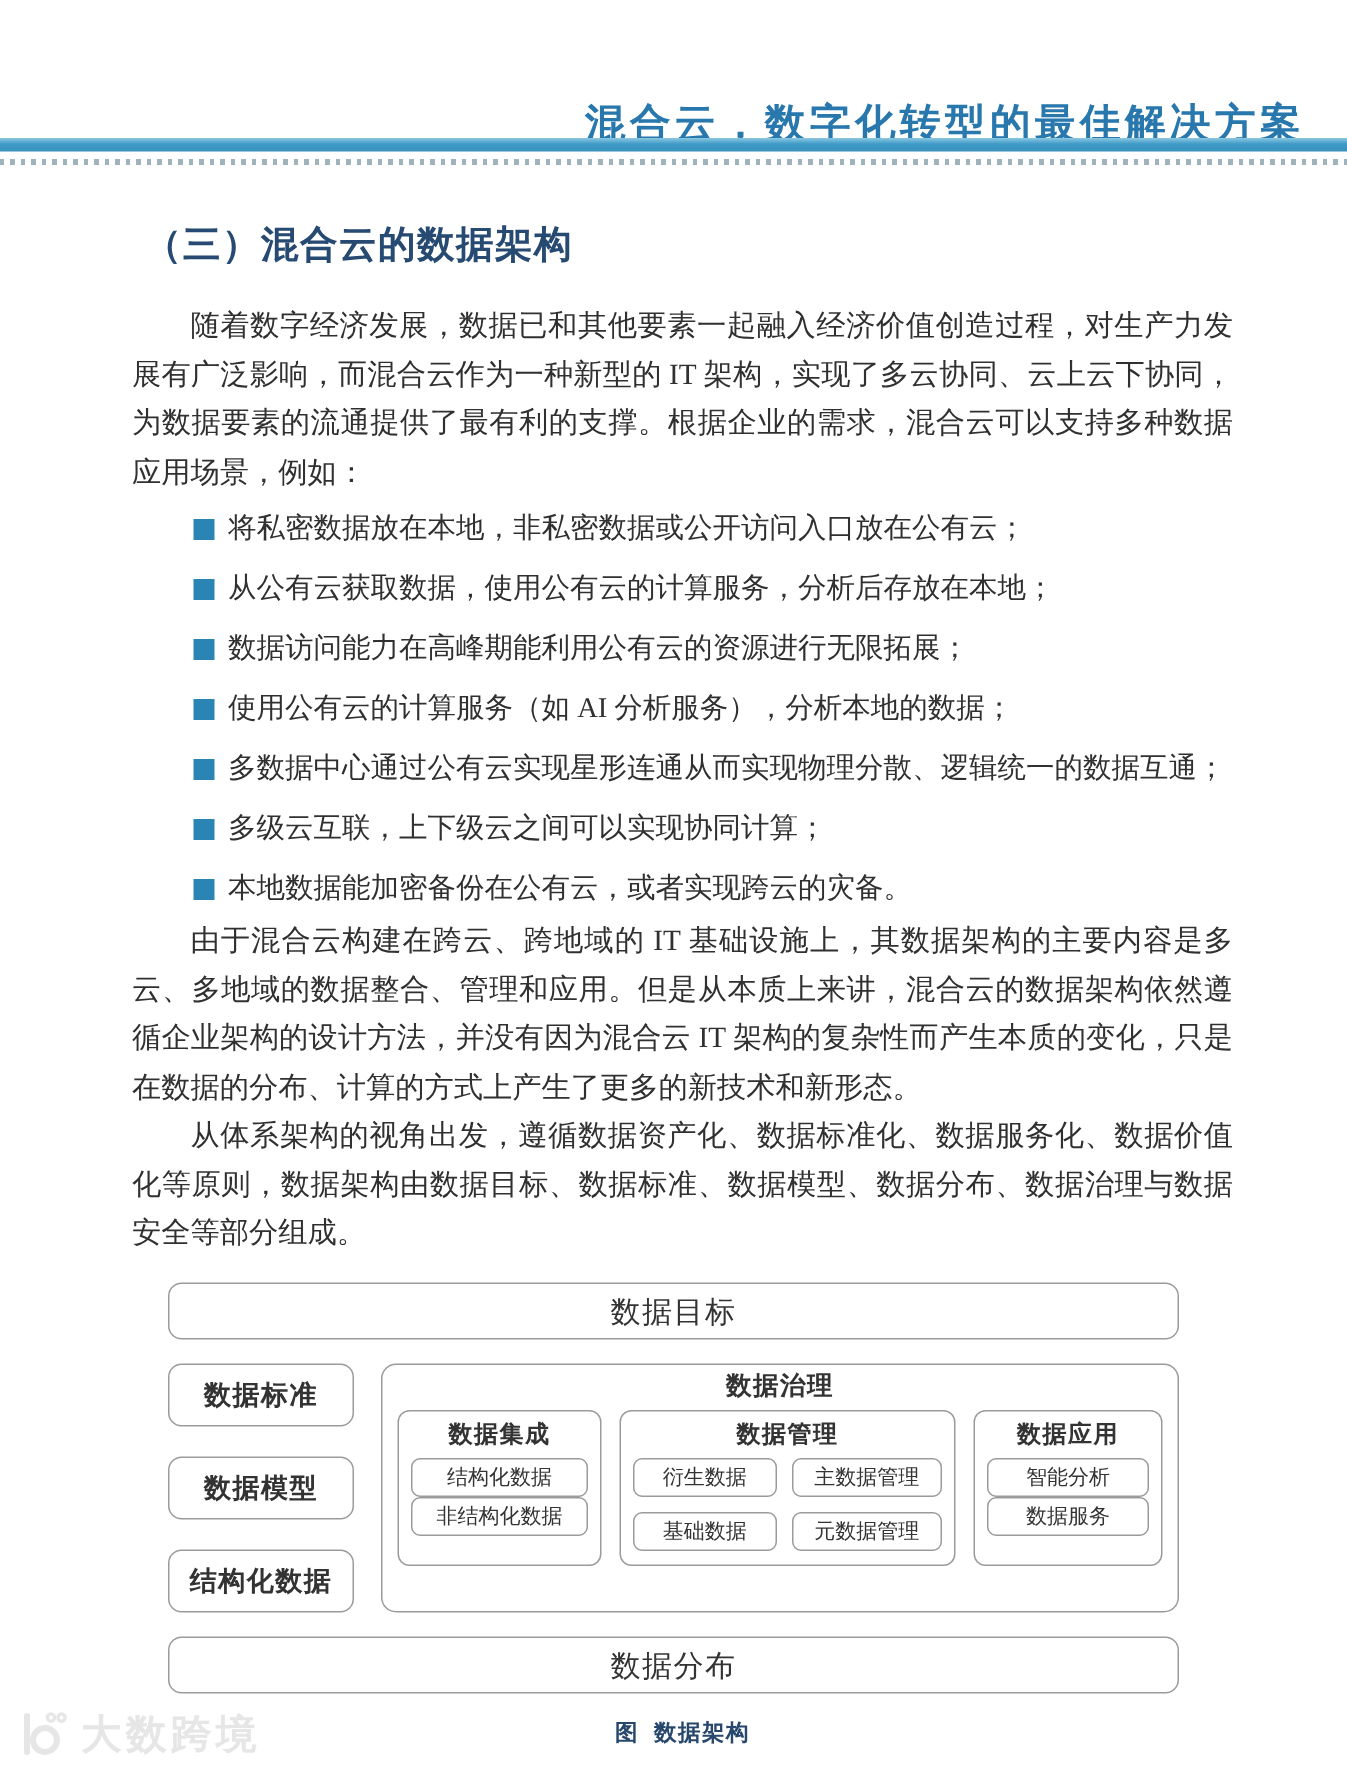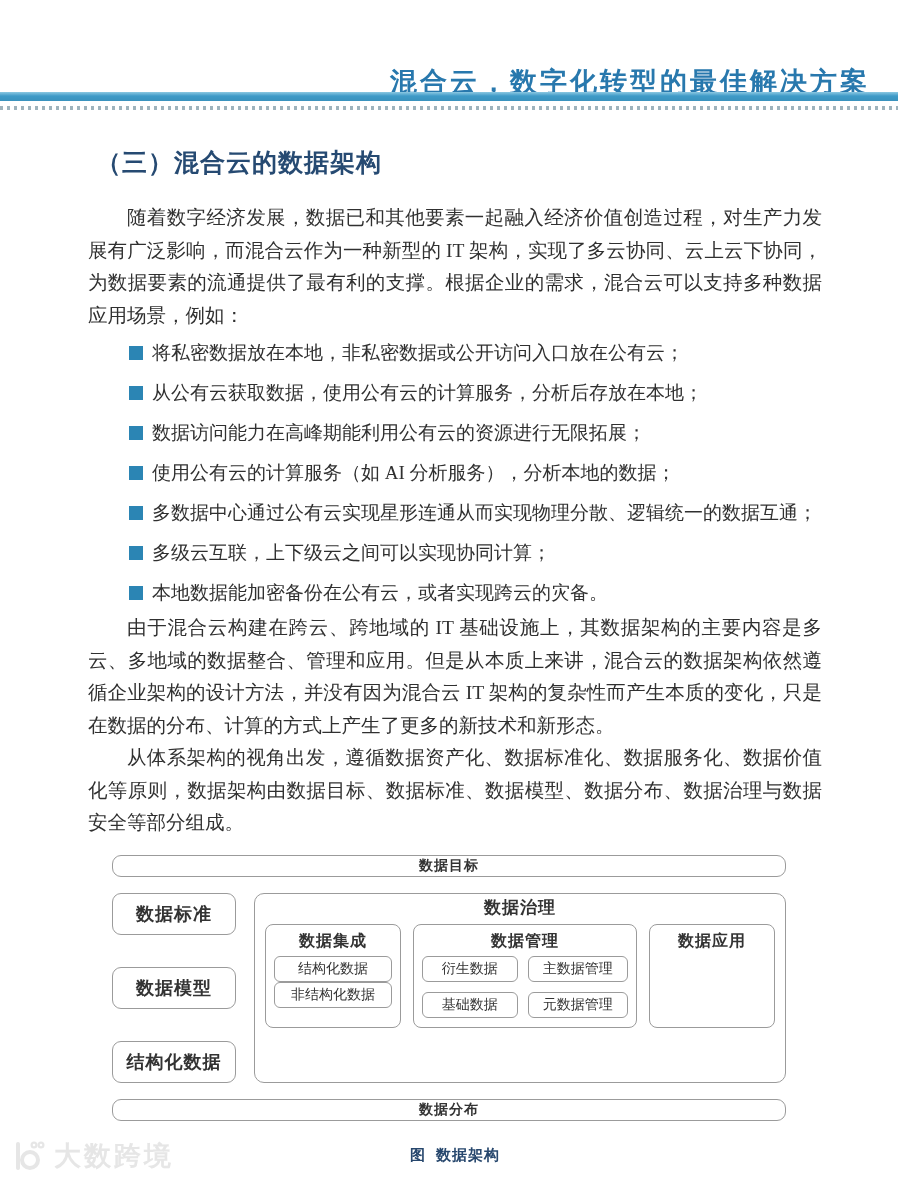--- a/index.html
+++ b/index.html
@@ -51,7 +51,7 @@
     border:1.5px solid #9b9b9b; border-radius:9px; background:#fff;
     display:flex; align-items:center; justify-content:center;
   }
-  .fig-top, .fig-bottom { height:22px; font-size:14px; font-weight:700; letter-spacing:1px; }
+  .fig-top, .fig-bottom { height:38px; font-size:20px; font-weight:400; letter-spacing:1px; }
   .fig-mid { margin-top:16px; display:flex; gap:18px; align-items:stretch; }
   .fig-left { width:124px; display:flex; flex-direction:column; gap:32px; }
   .fig-left .fig-box { height:42px; font-size:18px; font-weight:700; letter-spacing:1px; }

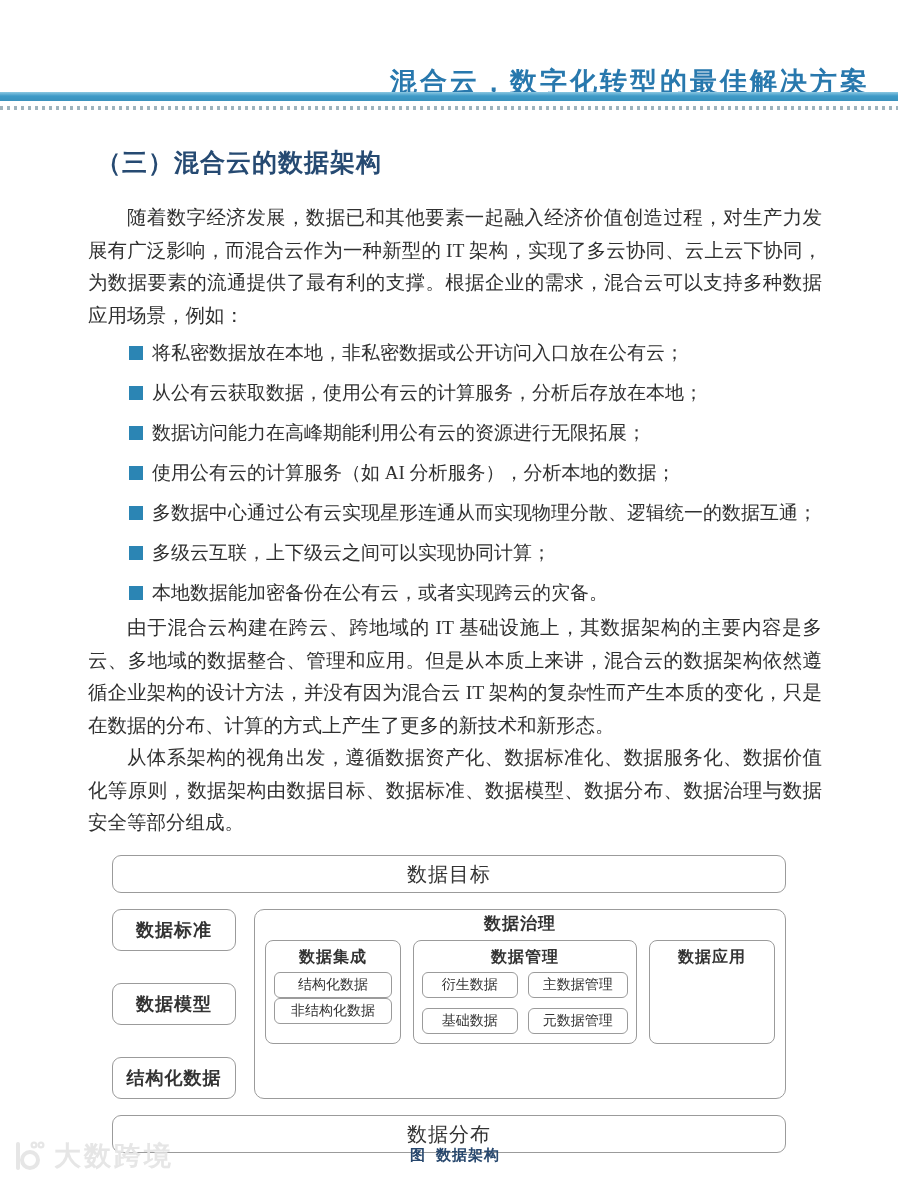--- a/index.html
+++ b/index.html
@@ -53,7 +53,7 @@
   }
   .fig-top, .fig-bottom { height:38px; font-size:20px; font-weight:400; letter-spacing:1px; }
   .fig-mid { margin-top:16px; display:flex; gap:18px; align-items:stretch; }
-  .fig-left { width:124px; display:flex; flex-direction:column; gap:32px; }
+  .fig-left { width:124px; display:flex; flex-direction:column; gap:20px; }
   .fig-left .fig-box { height:42px; font-size:18px; font-weight:700; letter-spacing:1px; }
   .fig-gov { flex:1; border:1.5px solid #9b9b9b; border-radius:10px; padding:0 10px 10px; }
   .fig-gov-title { text-align:center; font-size:17px; font-weight:700; letter-spacing:1px;

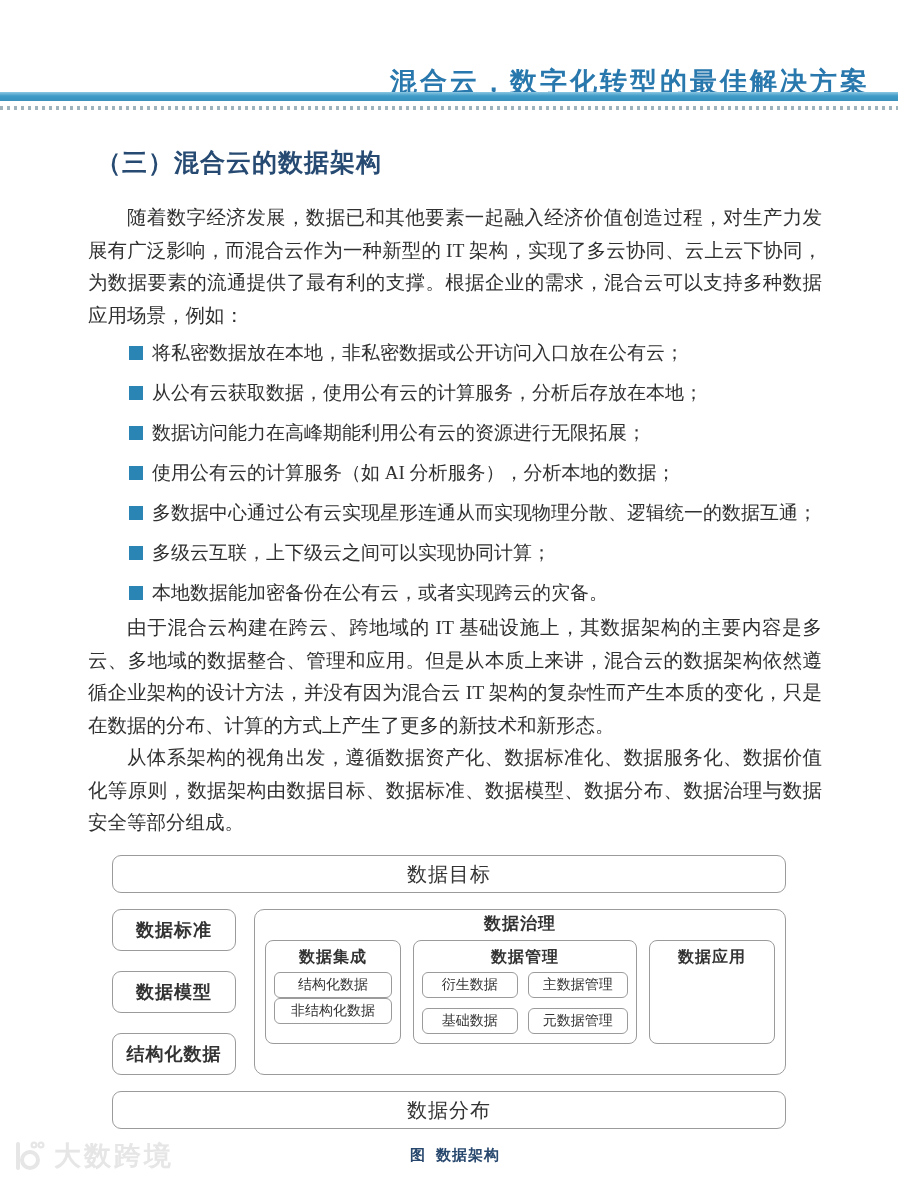--- a/index.html
+++ b/index.html
@@ -171,6 +171,10 @@
 
           <div class="fig-group group-application">
             <div class="fig-group-title">数据应用</div>
+            <div class="items-col">
+              <div class="fig-item">智能分析</div>
+              <div class="fig-item">数据服务</div>
+            </div>
           </div>
 
         </div>

